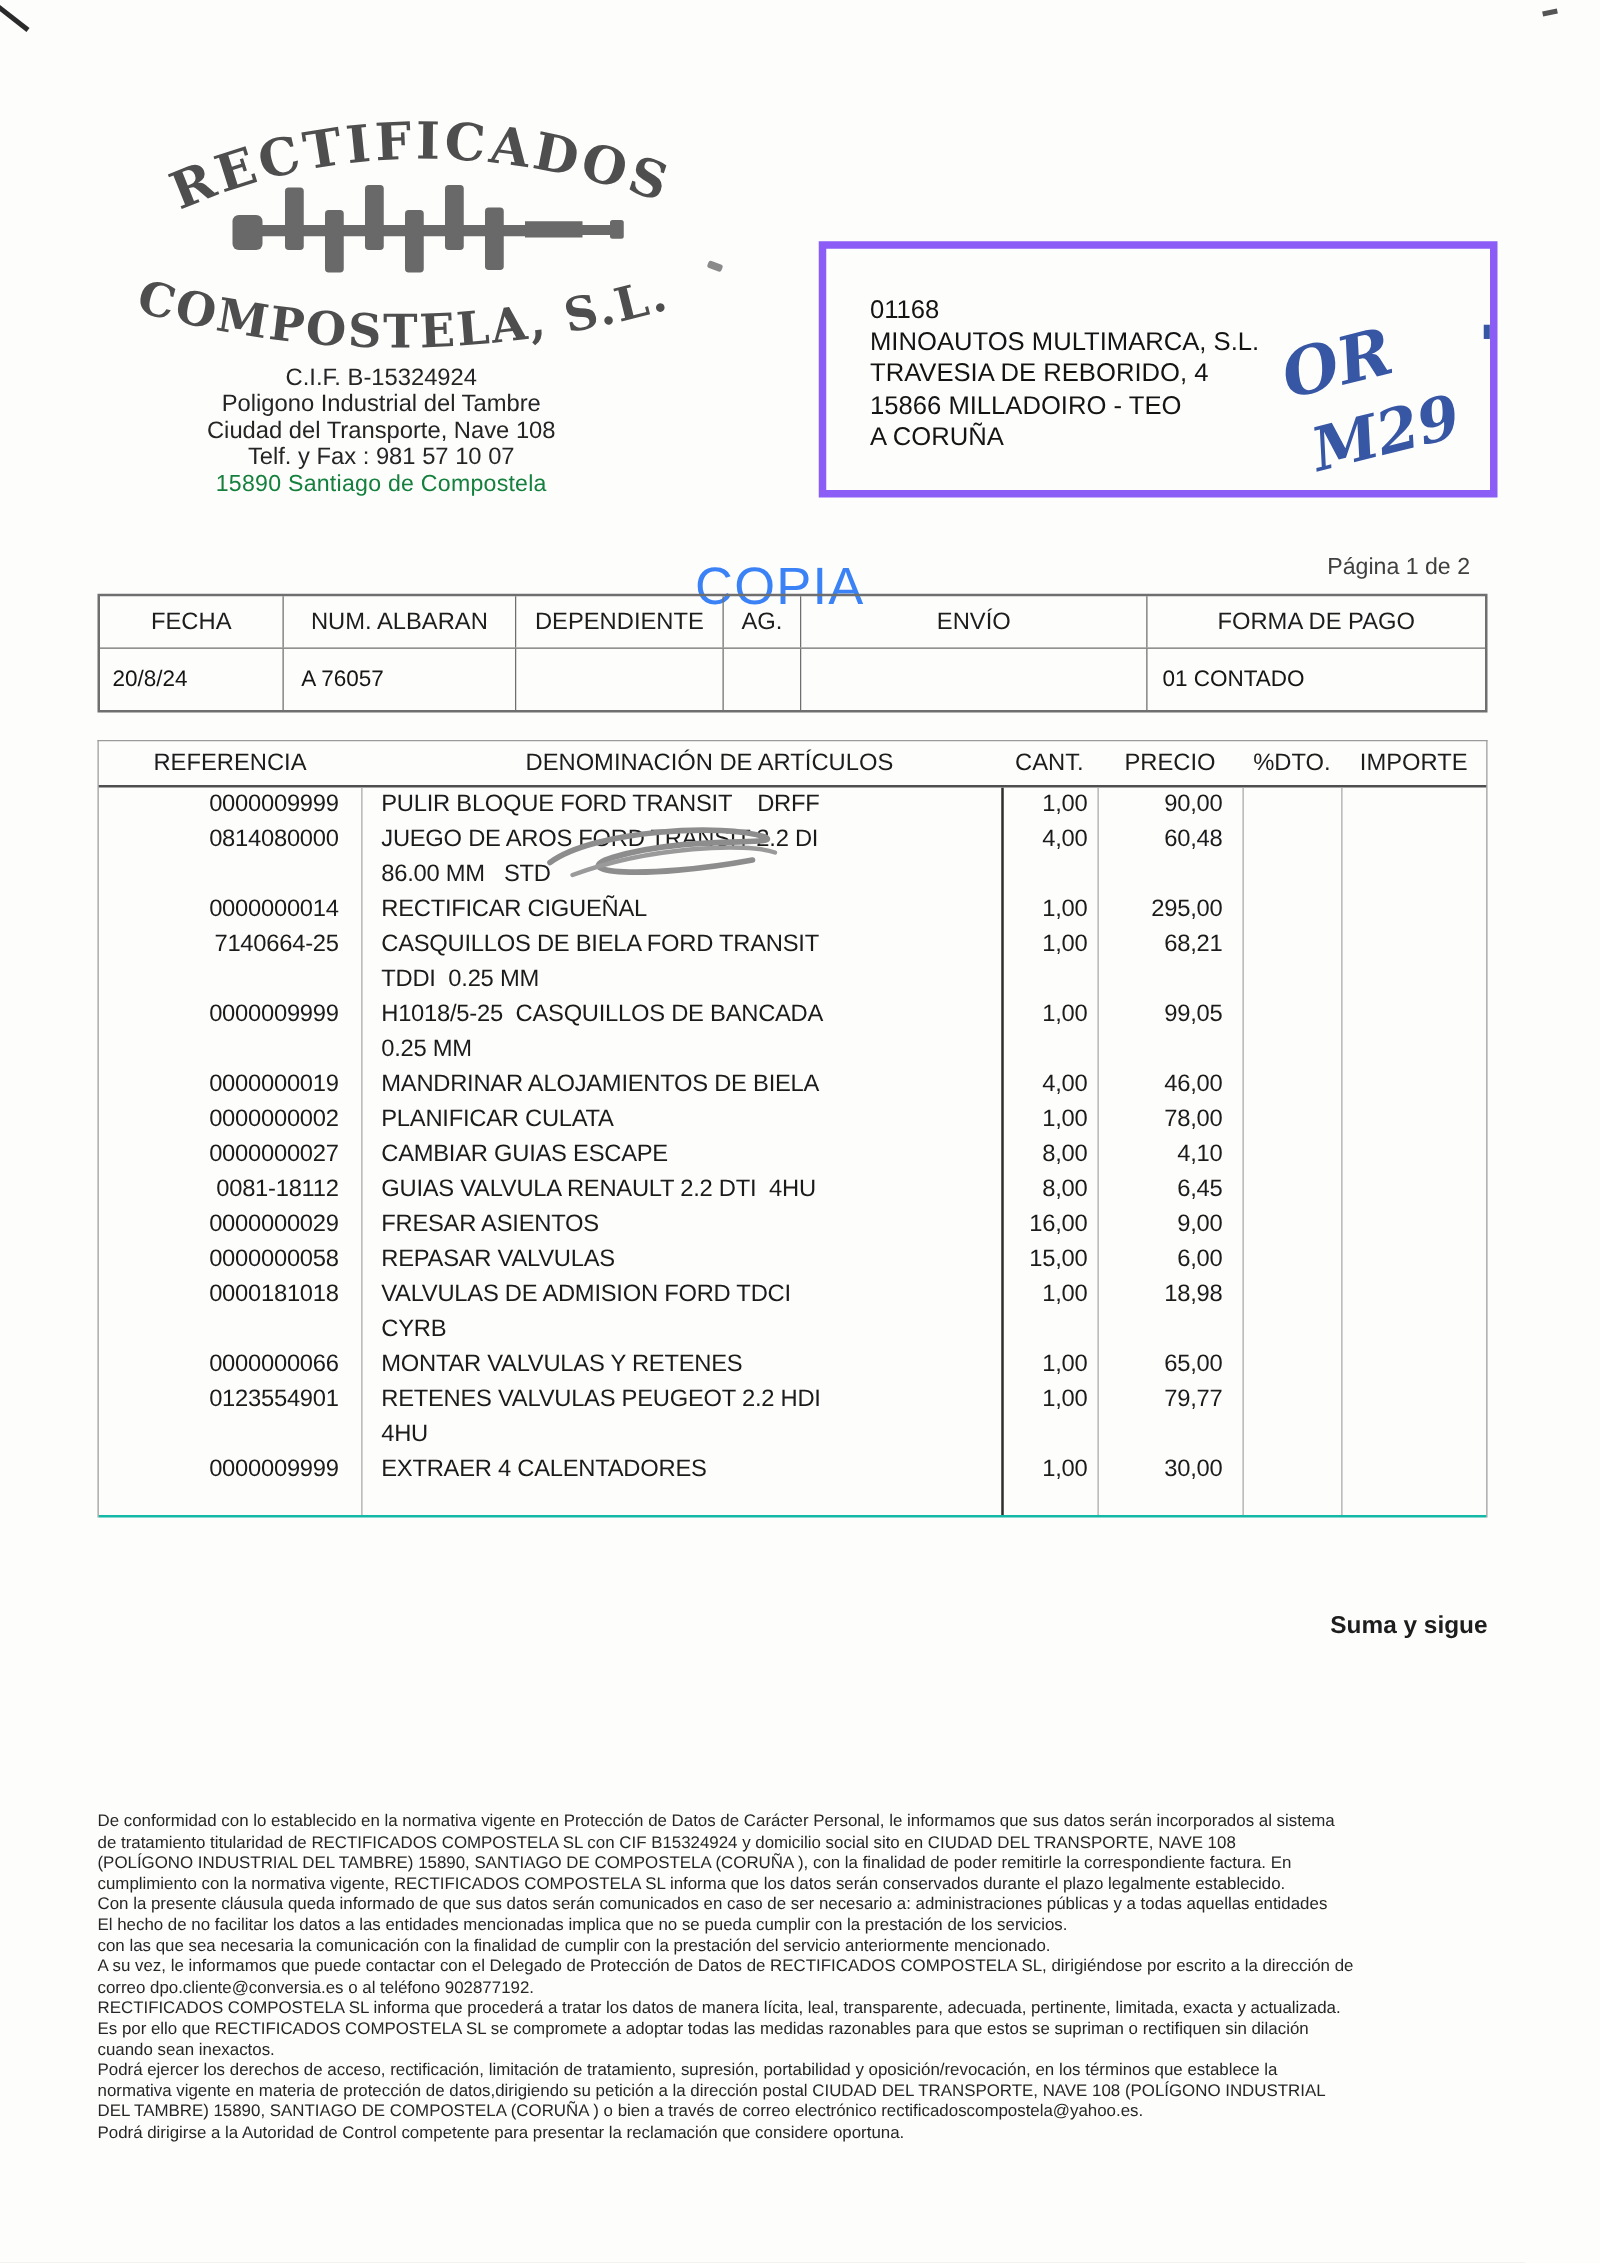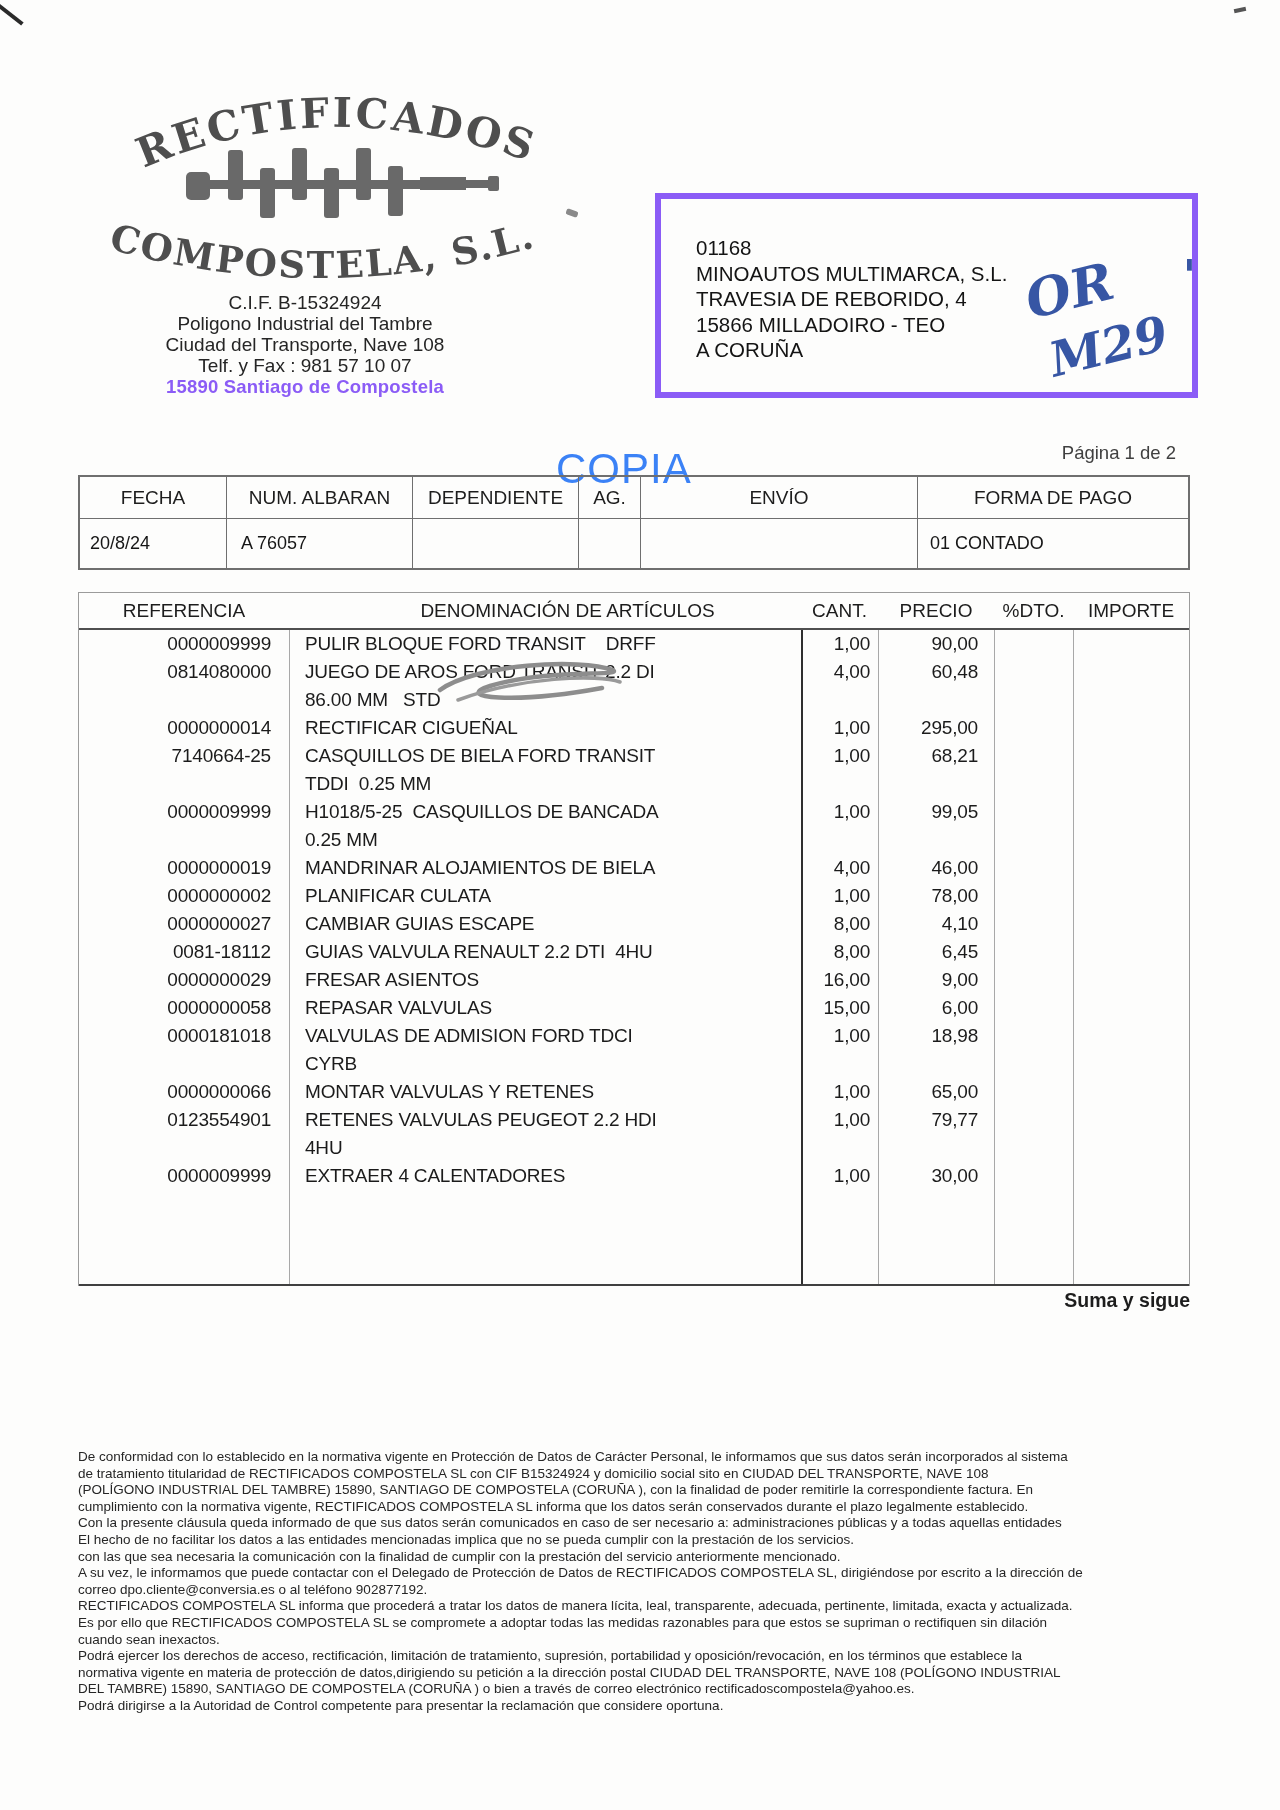--- a/index.html
+++ b/index.html
@@ -29,7 +29,7 @@
     position:absolute; left:90px; top:292px; width:430px;
     text-align:center; font-size:19px; line-height:21px; color:#252525;
   }
-  .company-info .bold { font-weight:bold; font-size:18.5px; letter-spacing:0.2px; color:#8b5cf6;}
+  .company-info .bold { font-weight:normal; font-size:18.5px; letter-spacing:0.2px; color:#15803d;}
 
   .customer-box {
     position:absolute; left:655px; top:193px; width:543px; height:205px;

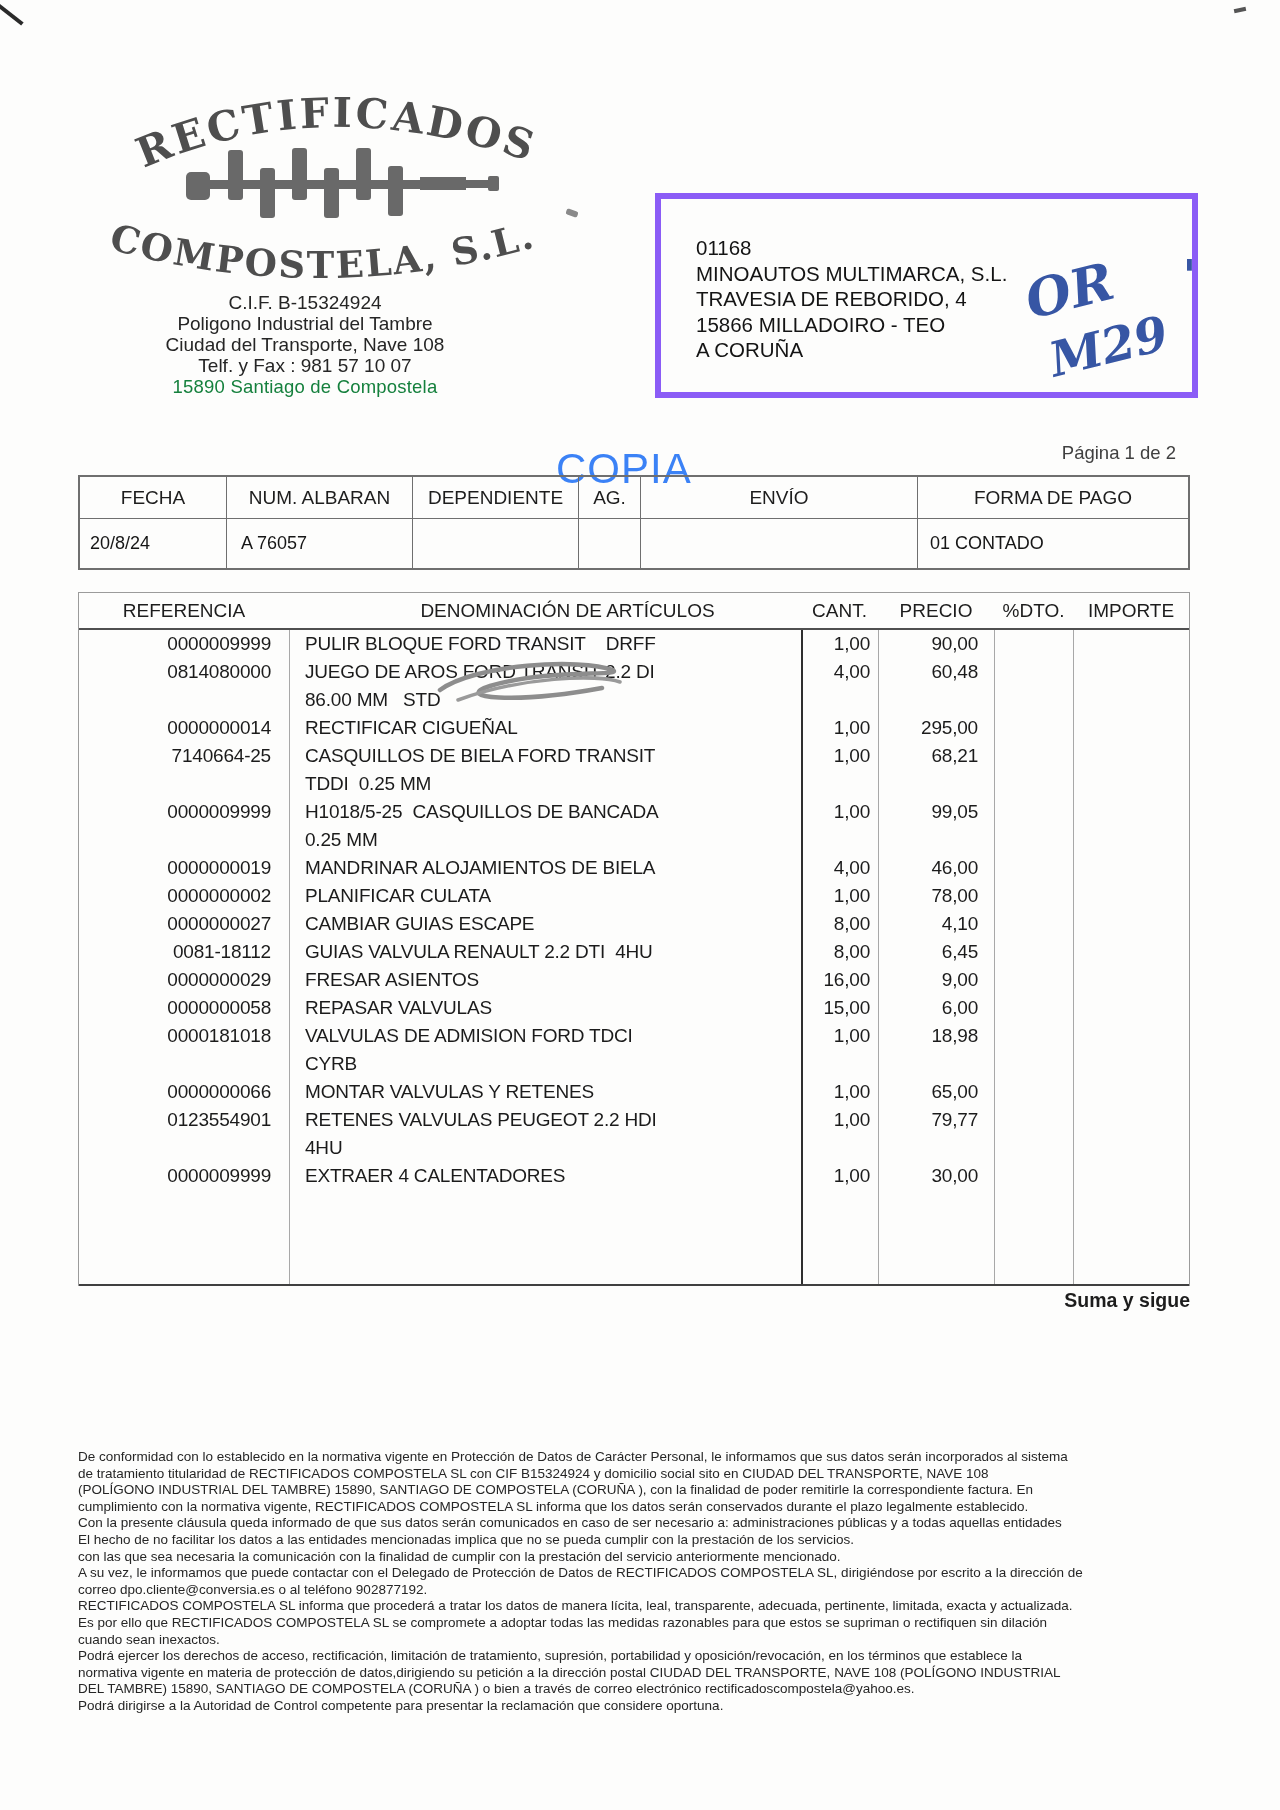--- a/index.html
+++ b/index.html
@@ -73,7 +73,7 @@
   .items-head { display:flex; height:37px; align-items:center; border-bottom:2px solid #4f4f4f; font-size:19px; color:#1c1c1c;}
   .ih { text-align:center; }
   .ih-ref{width:210px;} .ih-denom{width:512px; padding-left:45px;} .ih-cant{width:77px;} .ih-precio{width:116px;} .ih-dto{width:79px;} .ih-imp{width:116px;}
-  .items-body { position:relative; height:656px; border-bottom:2px solid #404040; overflow:hidden; }
+  .items-body { position:relative; height:584px; border-bottom:2px solid #14b8a6; overflow:hidden; }
   .vl { position:absolute; top:0; bottom:0; width:1px; background:#a8a8a8; }
   .vl.dark { width:2px; background:#2e2e2e; }
   .item-row { display:flex; font-size:19px; line-height:28px; letter-spacing:-0.2px; color:#1b1b1b; }

